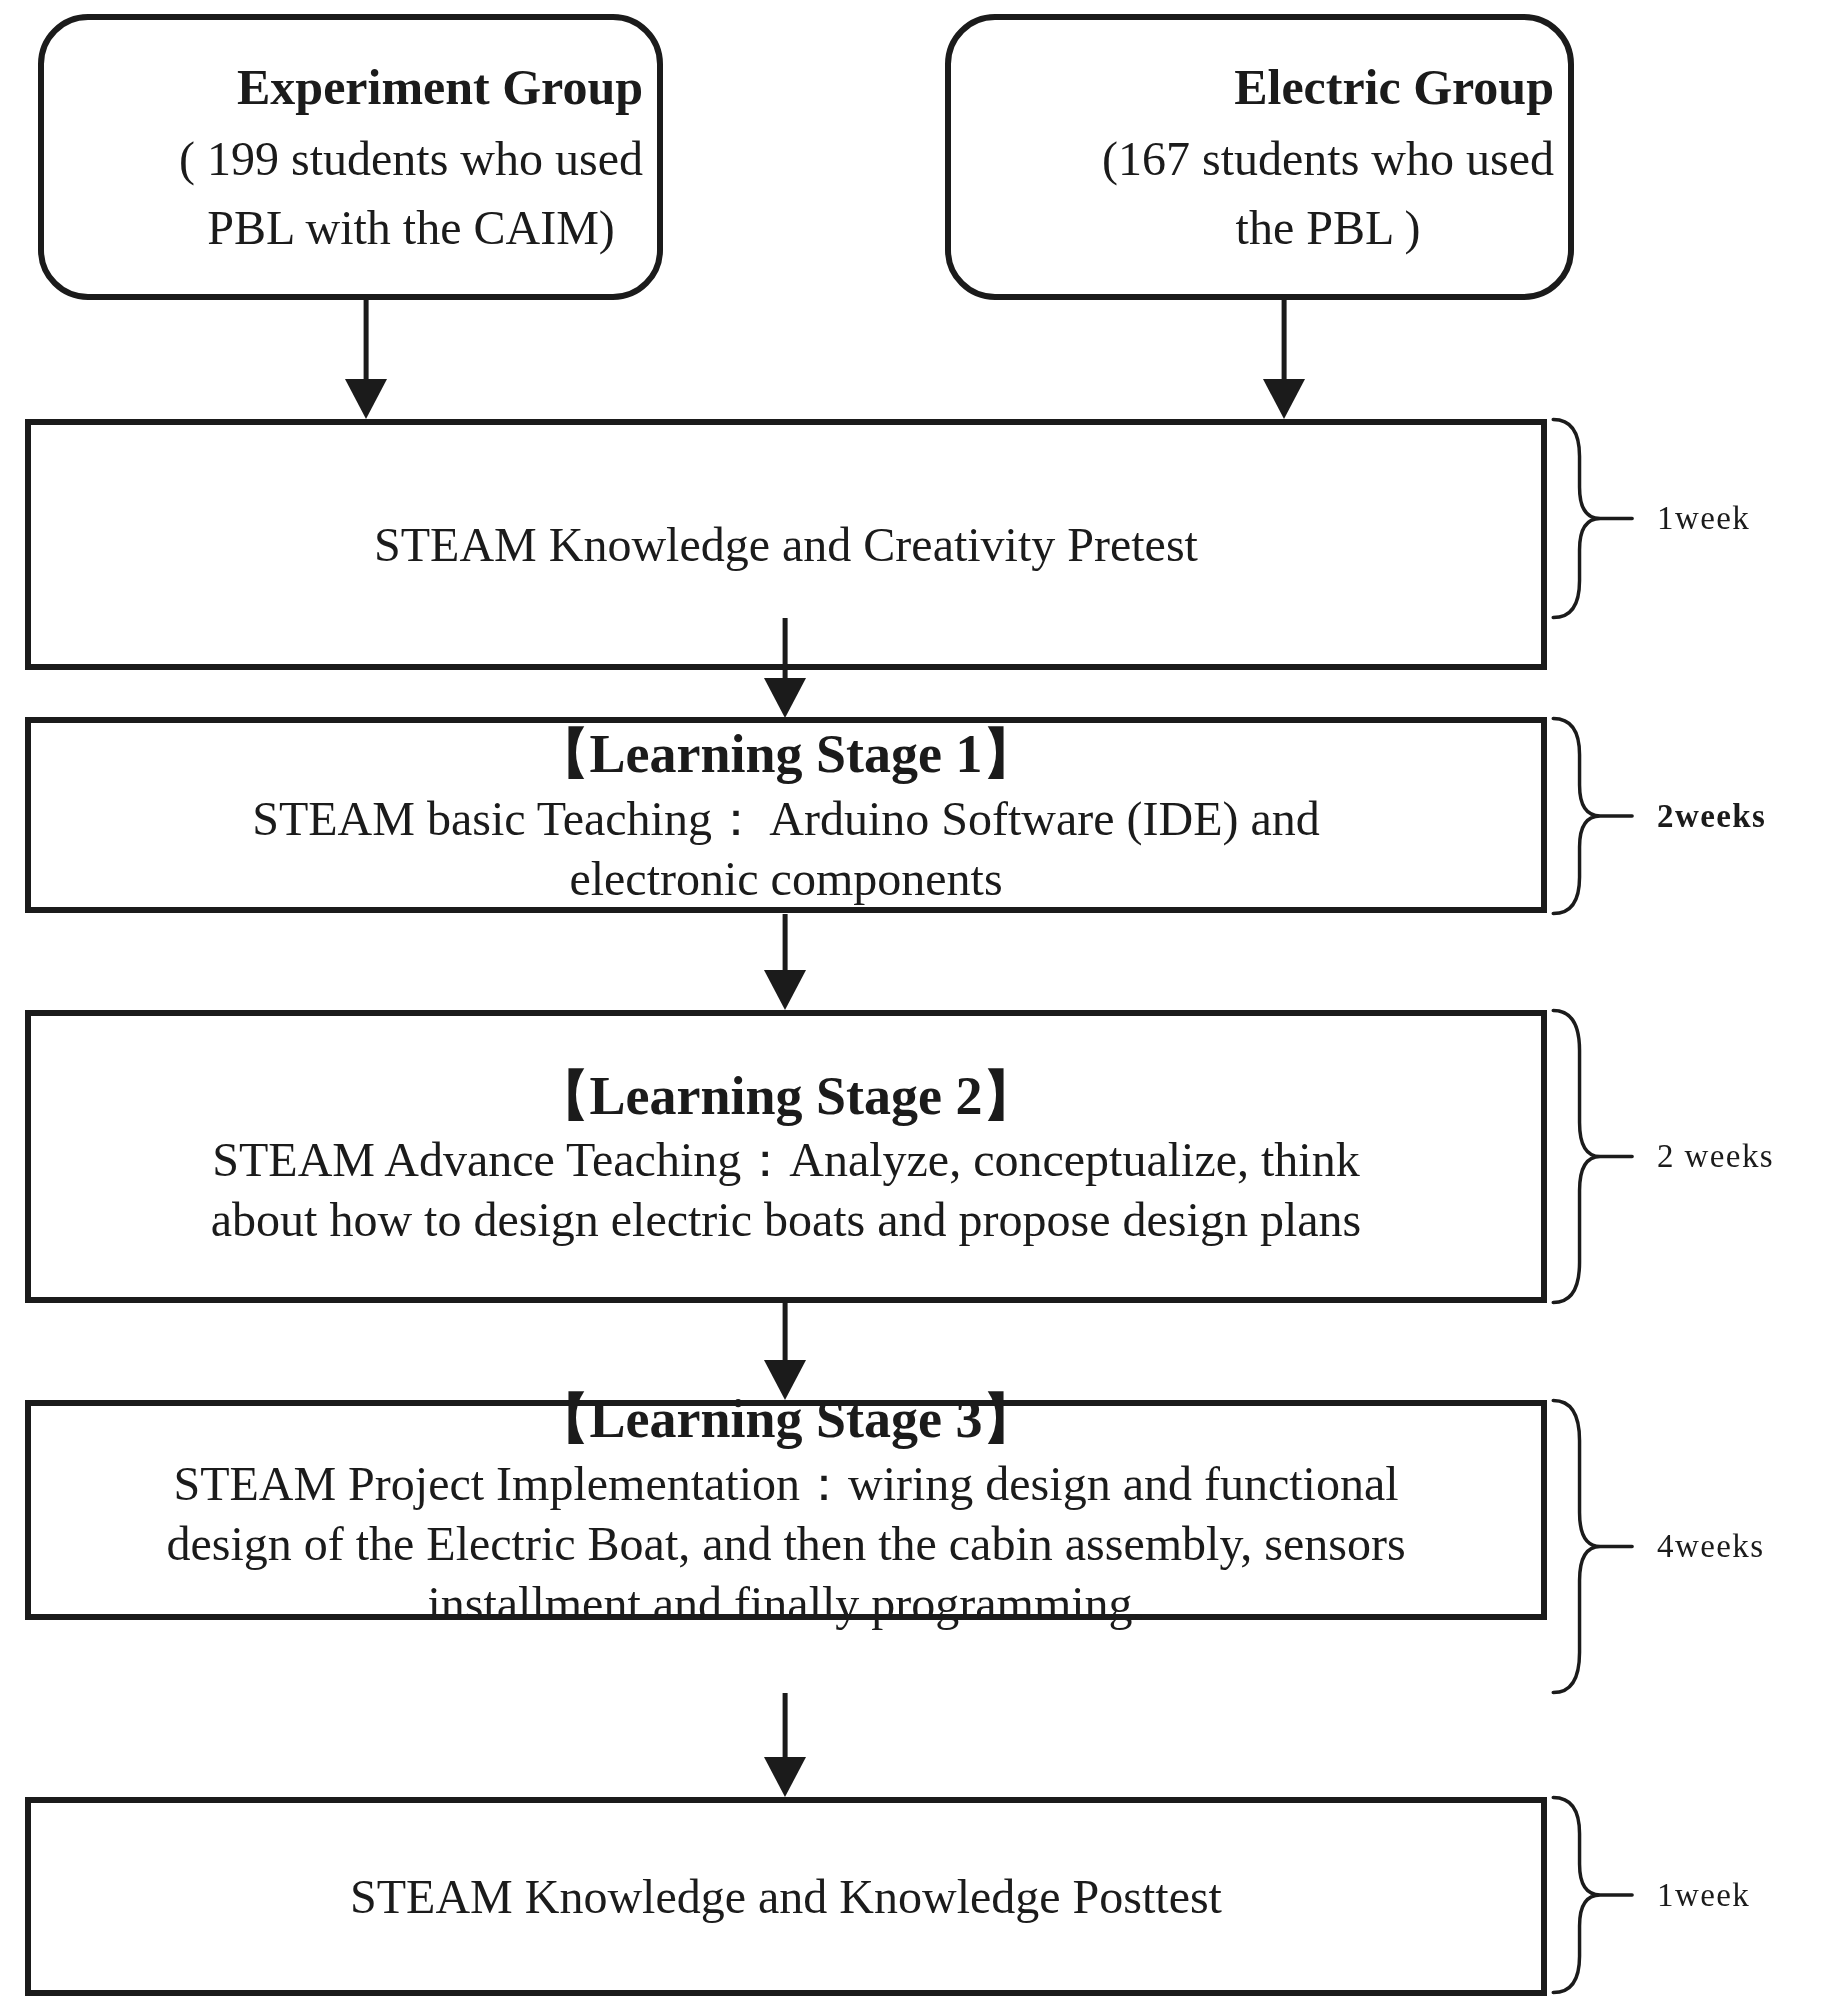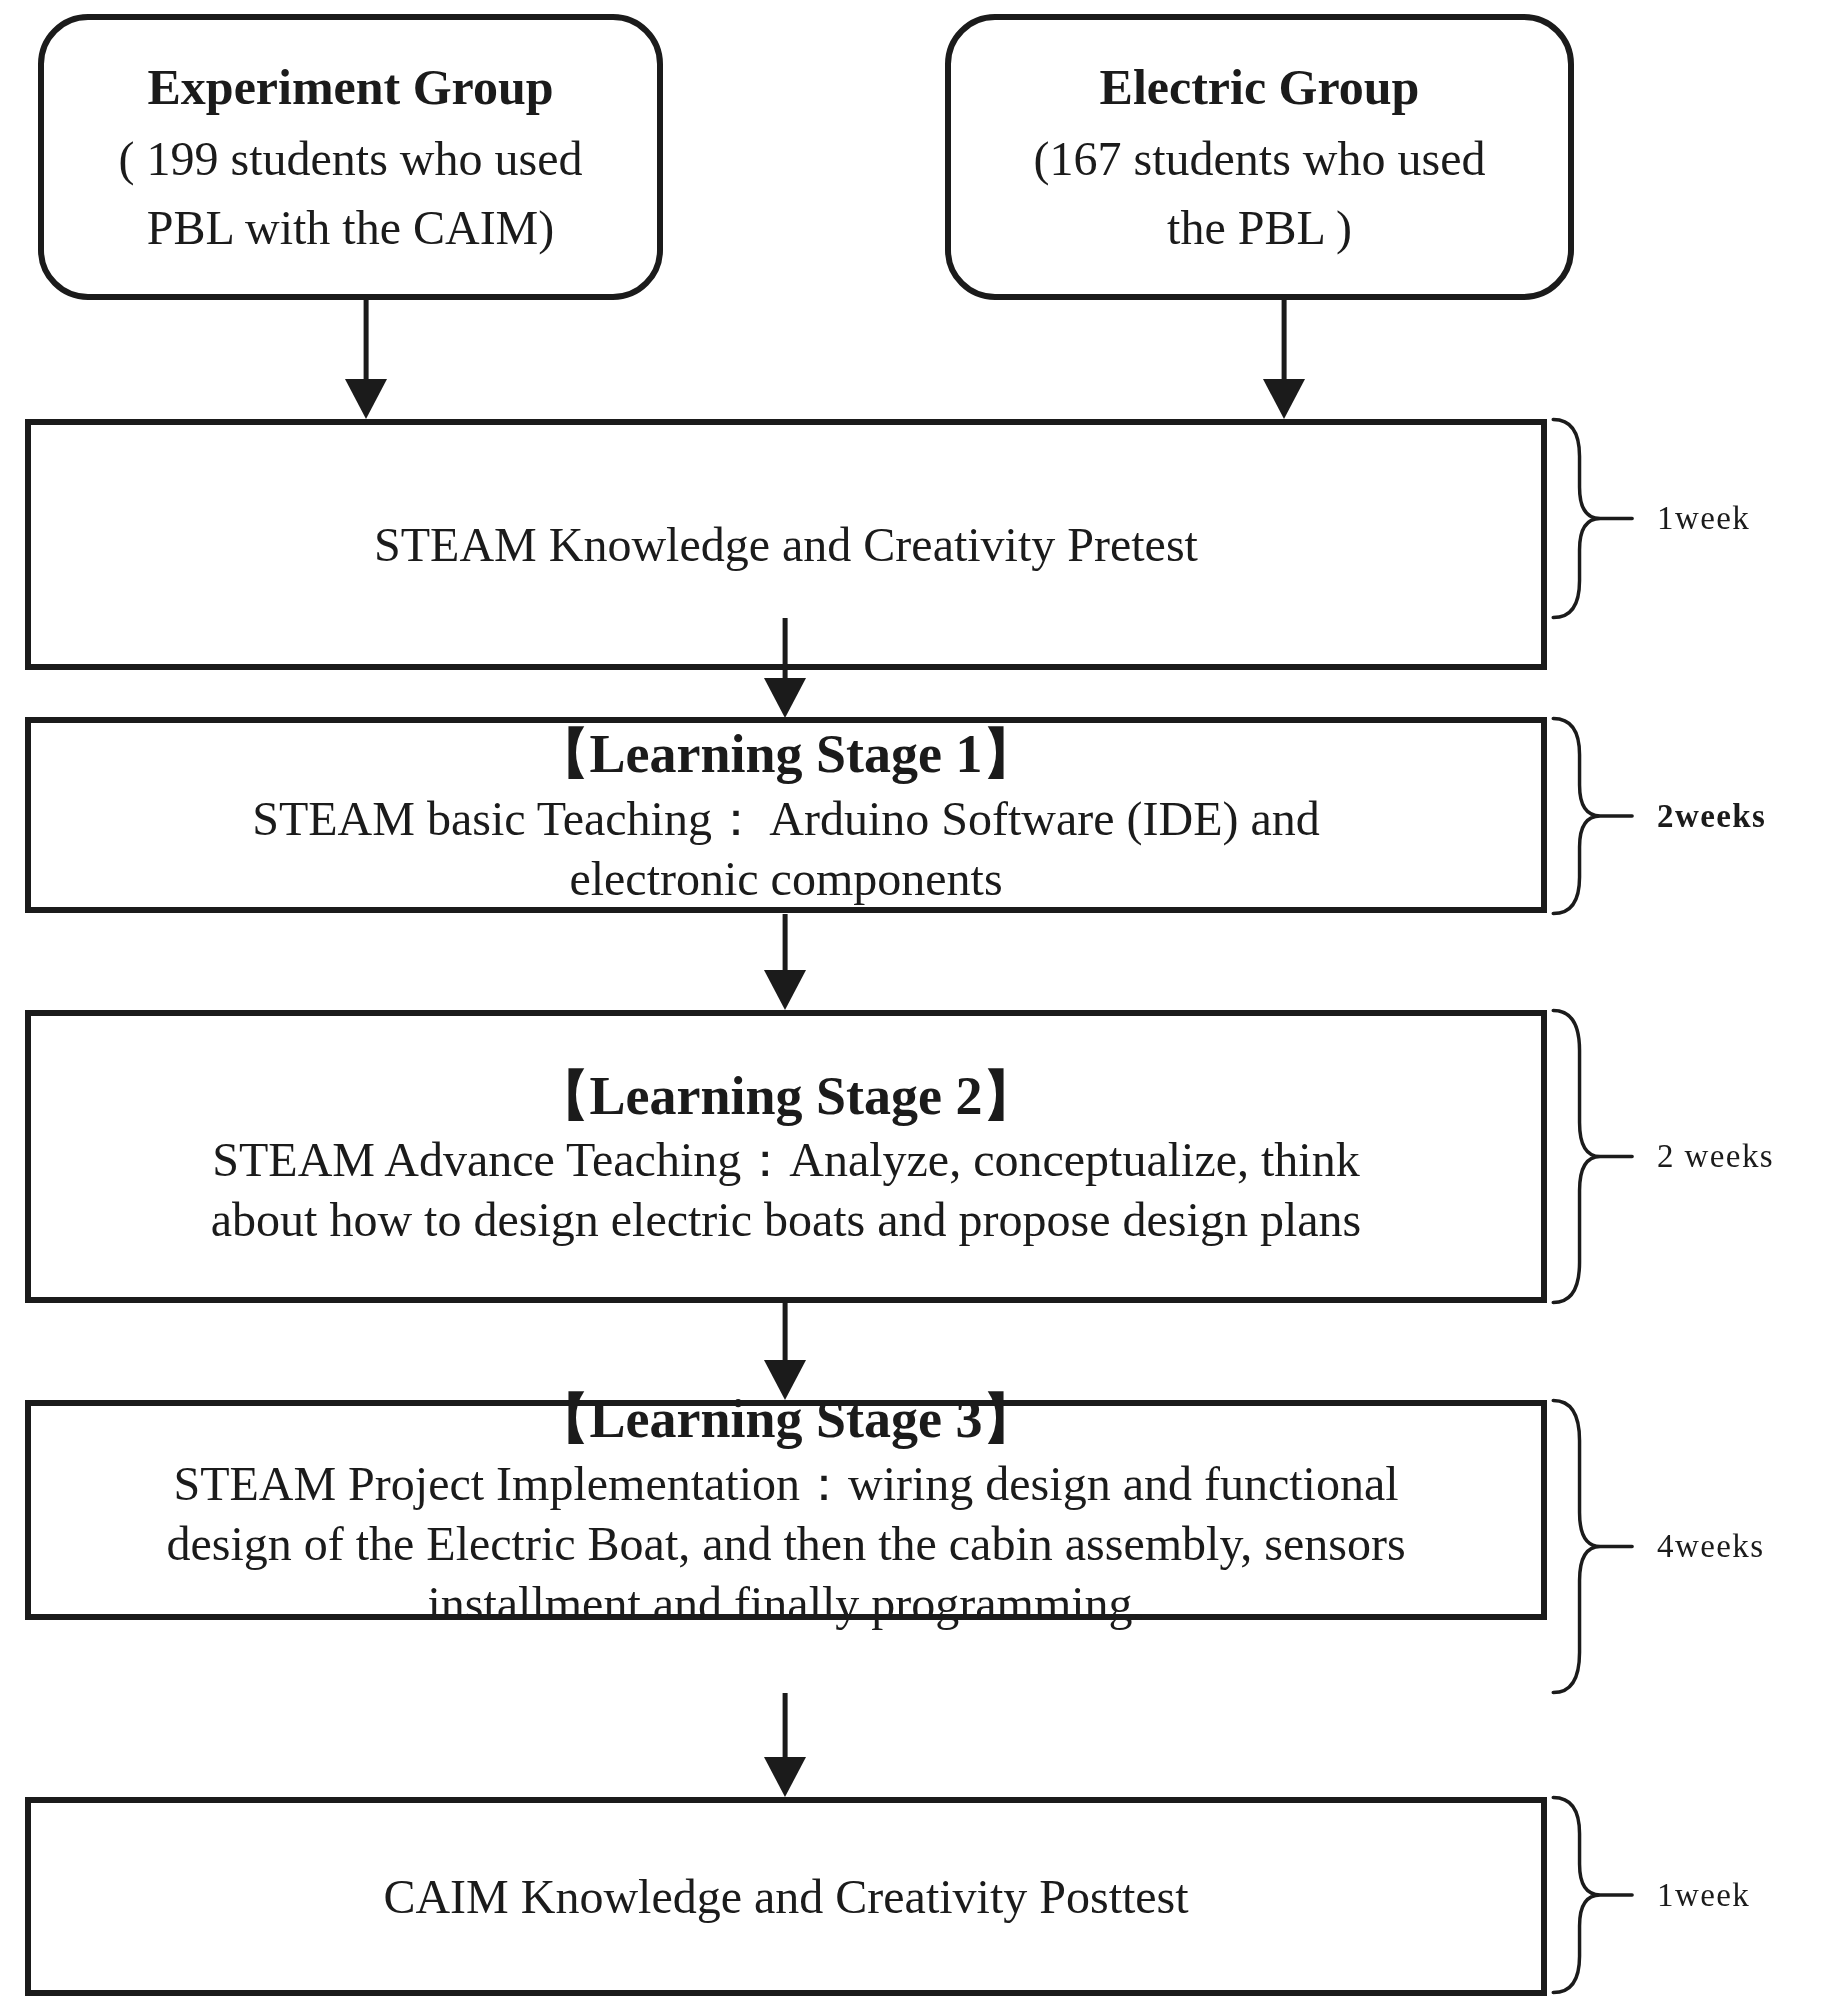--- a/index.html
+++ b/index.html
@@ -21,7 +21,7 @@
     background:#ffffff;
     display:flex;
     flex-direction:column;
-    align-items:center;
+    align-items:flex-end;
     justify-content:center;
     text-align:center;
     padding:7px 14px;

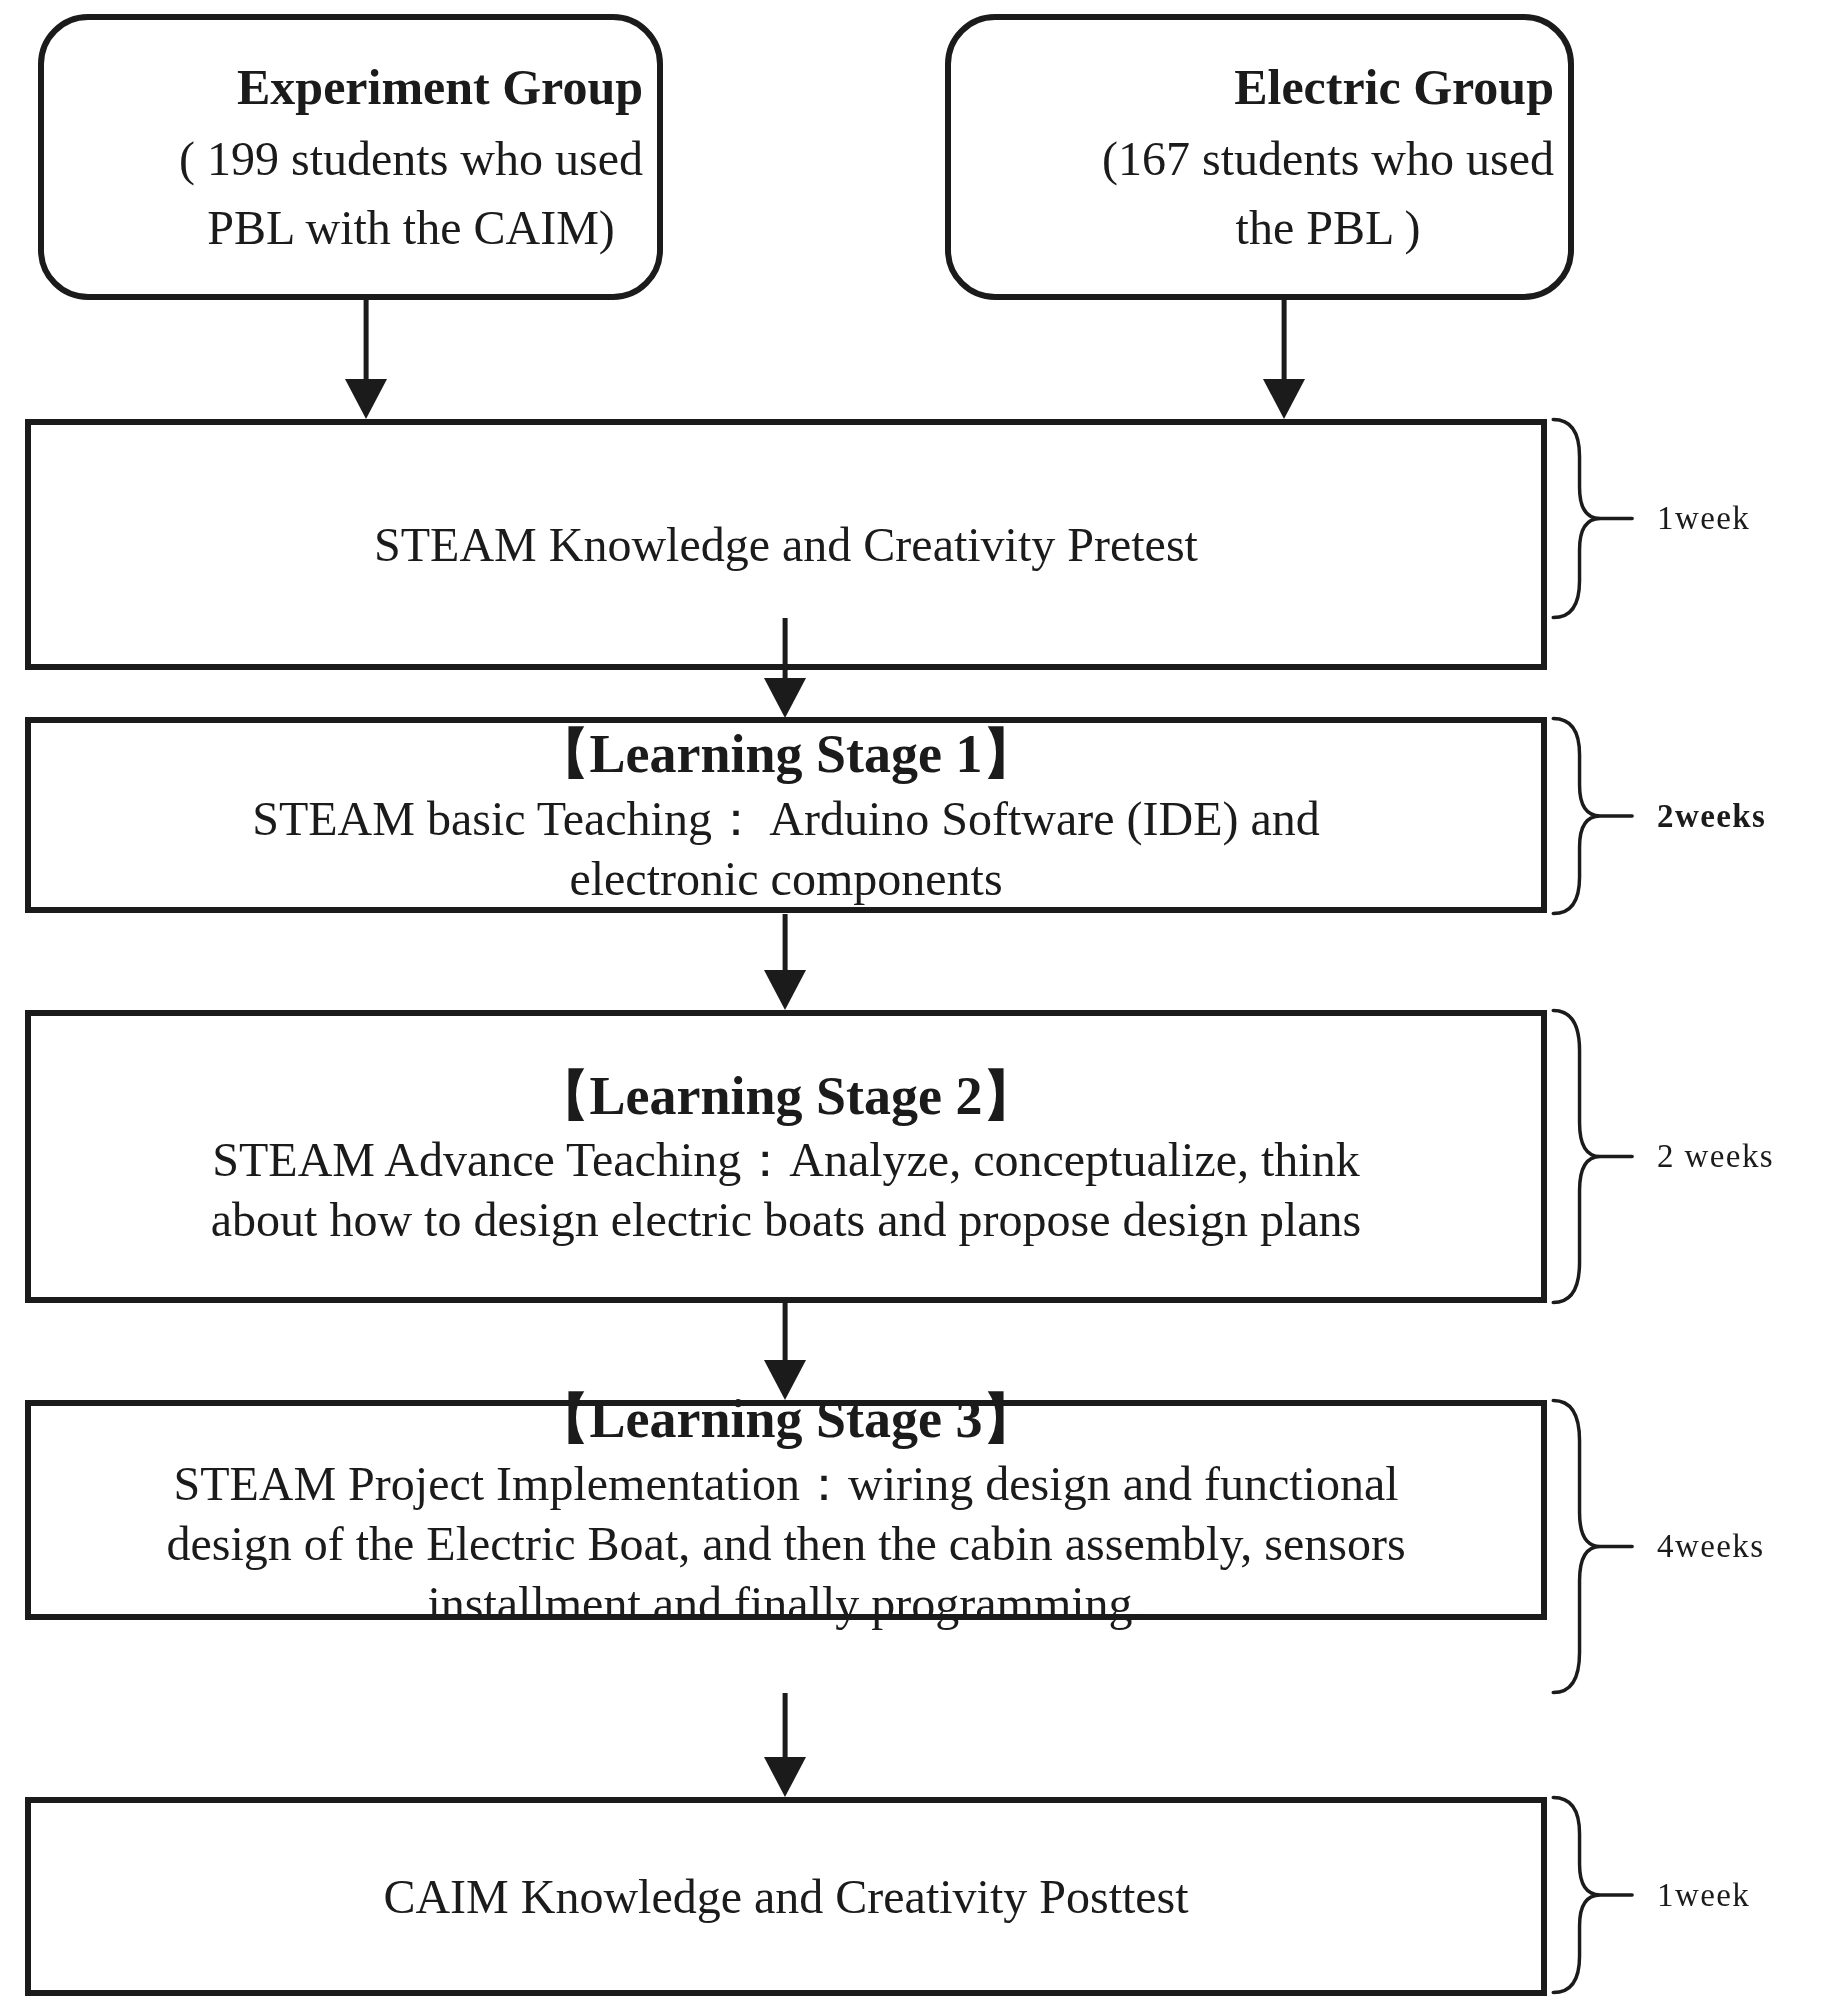--- a/index.html
+++ b/index.html
@@ -136,7 +136,7 @@
 
   <div class="stage" style="left:25px; top:1797px; width:1522px; height:199px;">
 
-    <div class="sbody">CAIM Knowledge and Creativity Posttest</div>
+    <div class="sbody">STEAM Knowledge and Knowledge Posttest</div>
   </div>
 
   <svg class="brace" width="86" height="205" style="left:1549px; top:416px;" viewBox="0 0 124 296">

